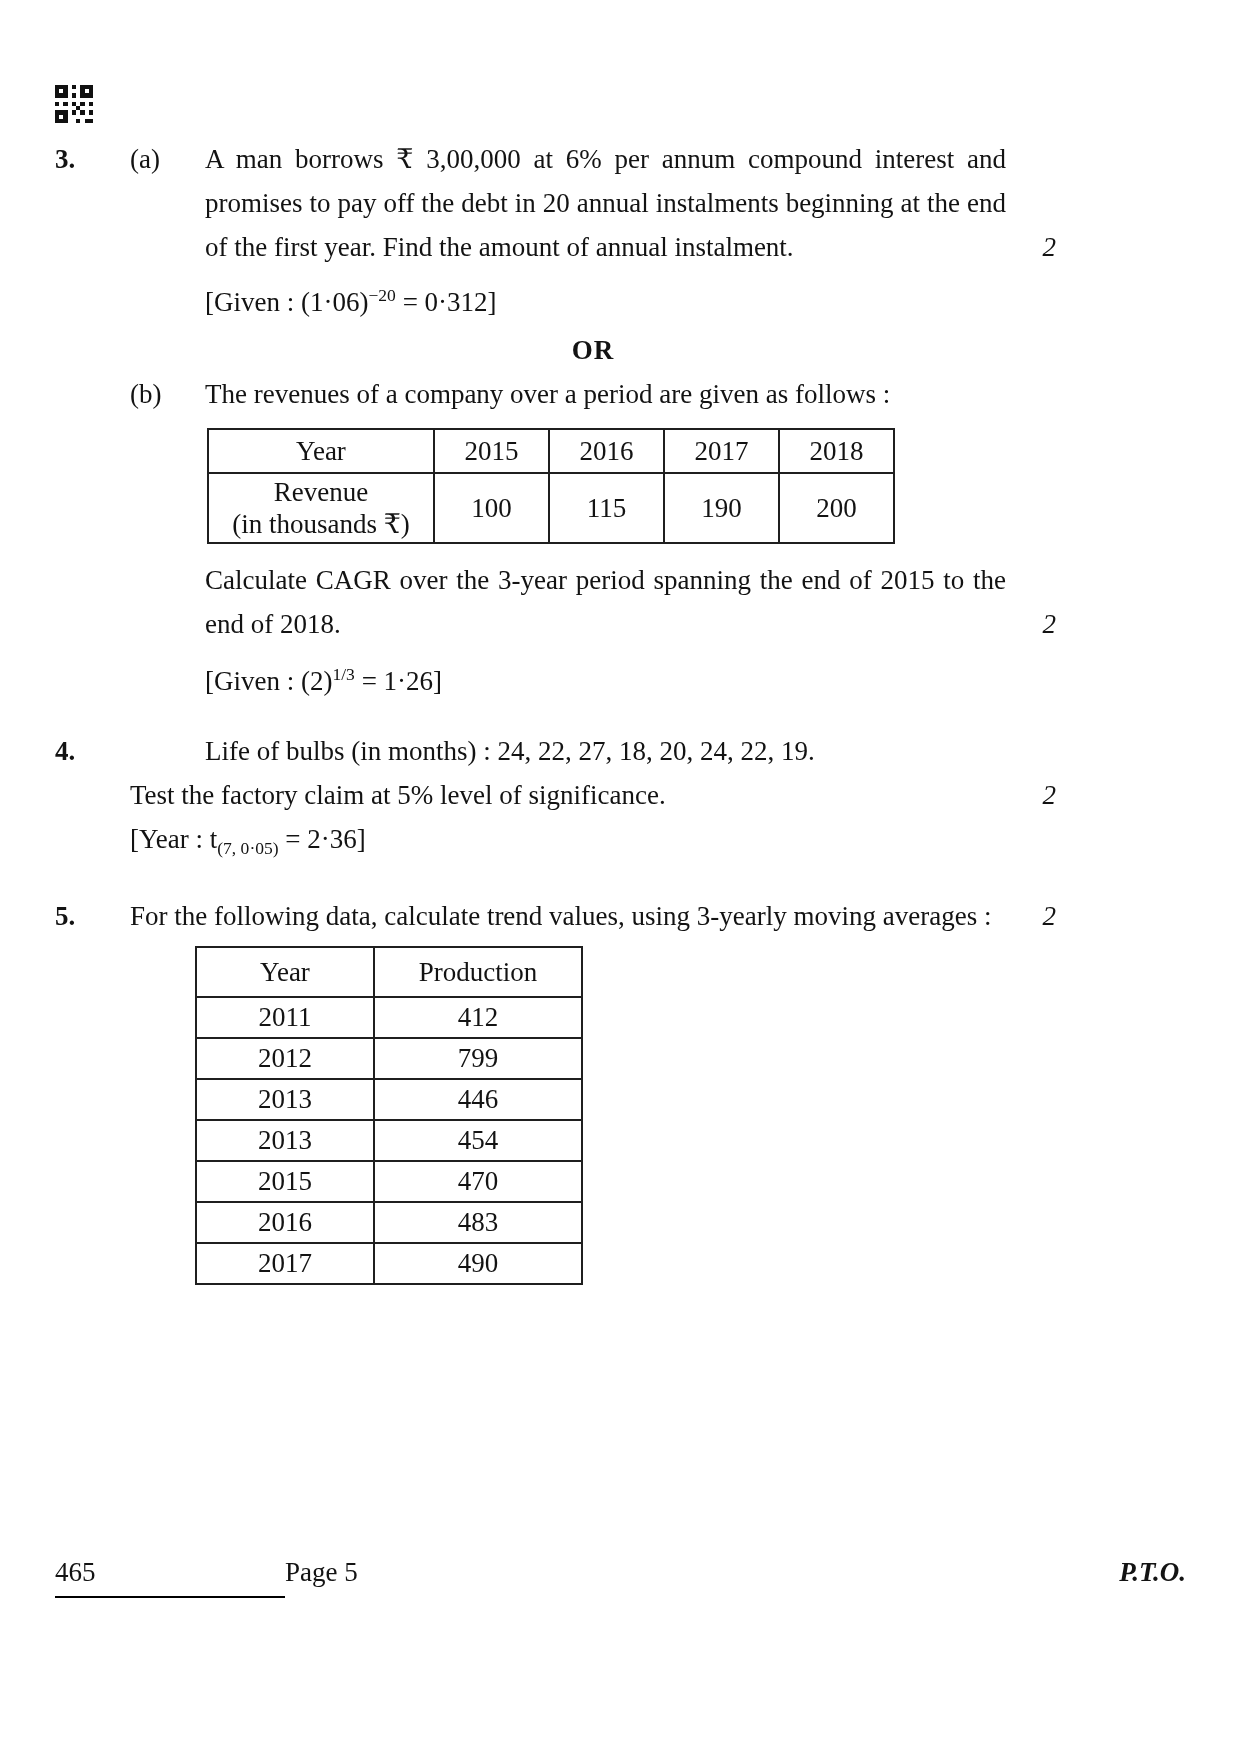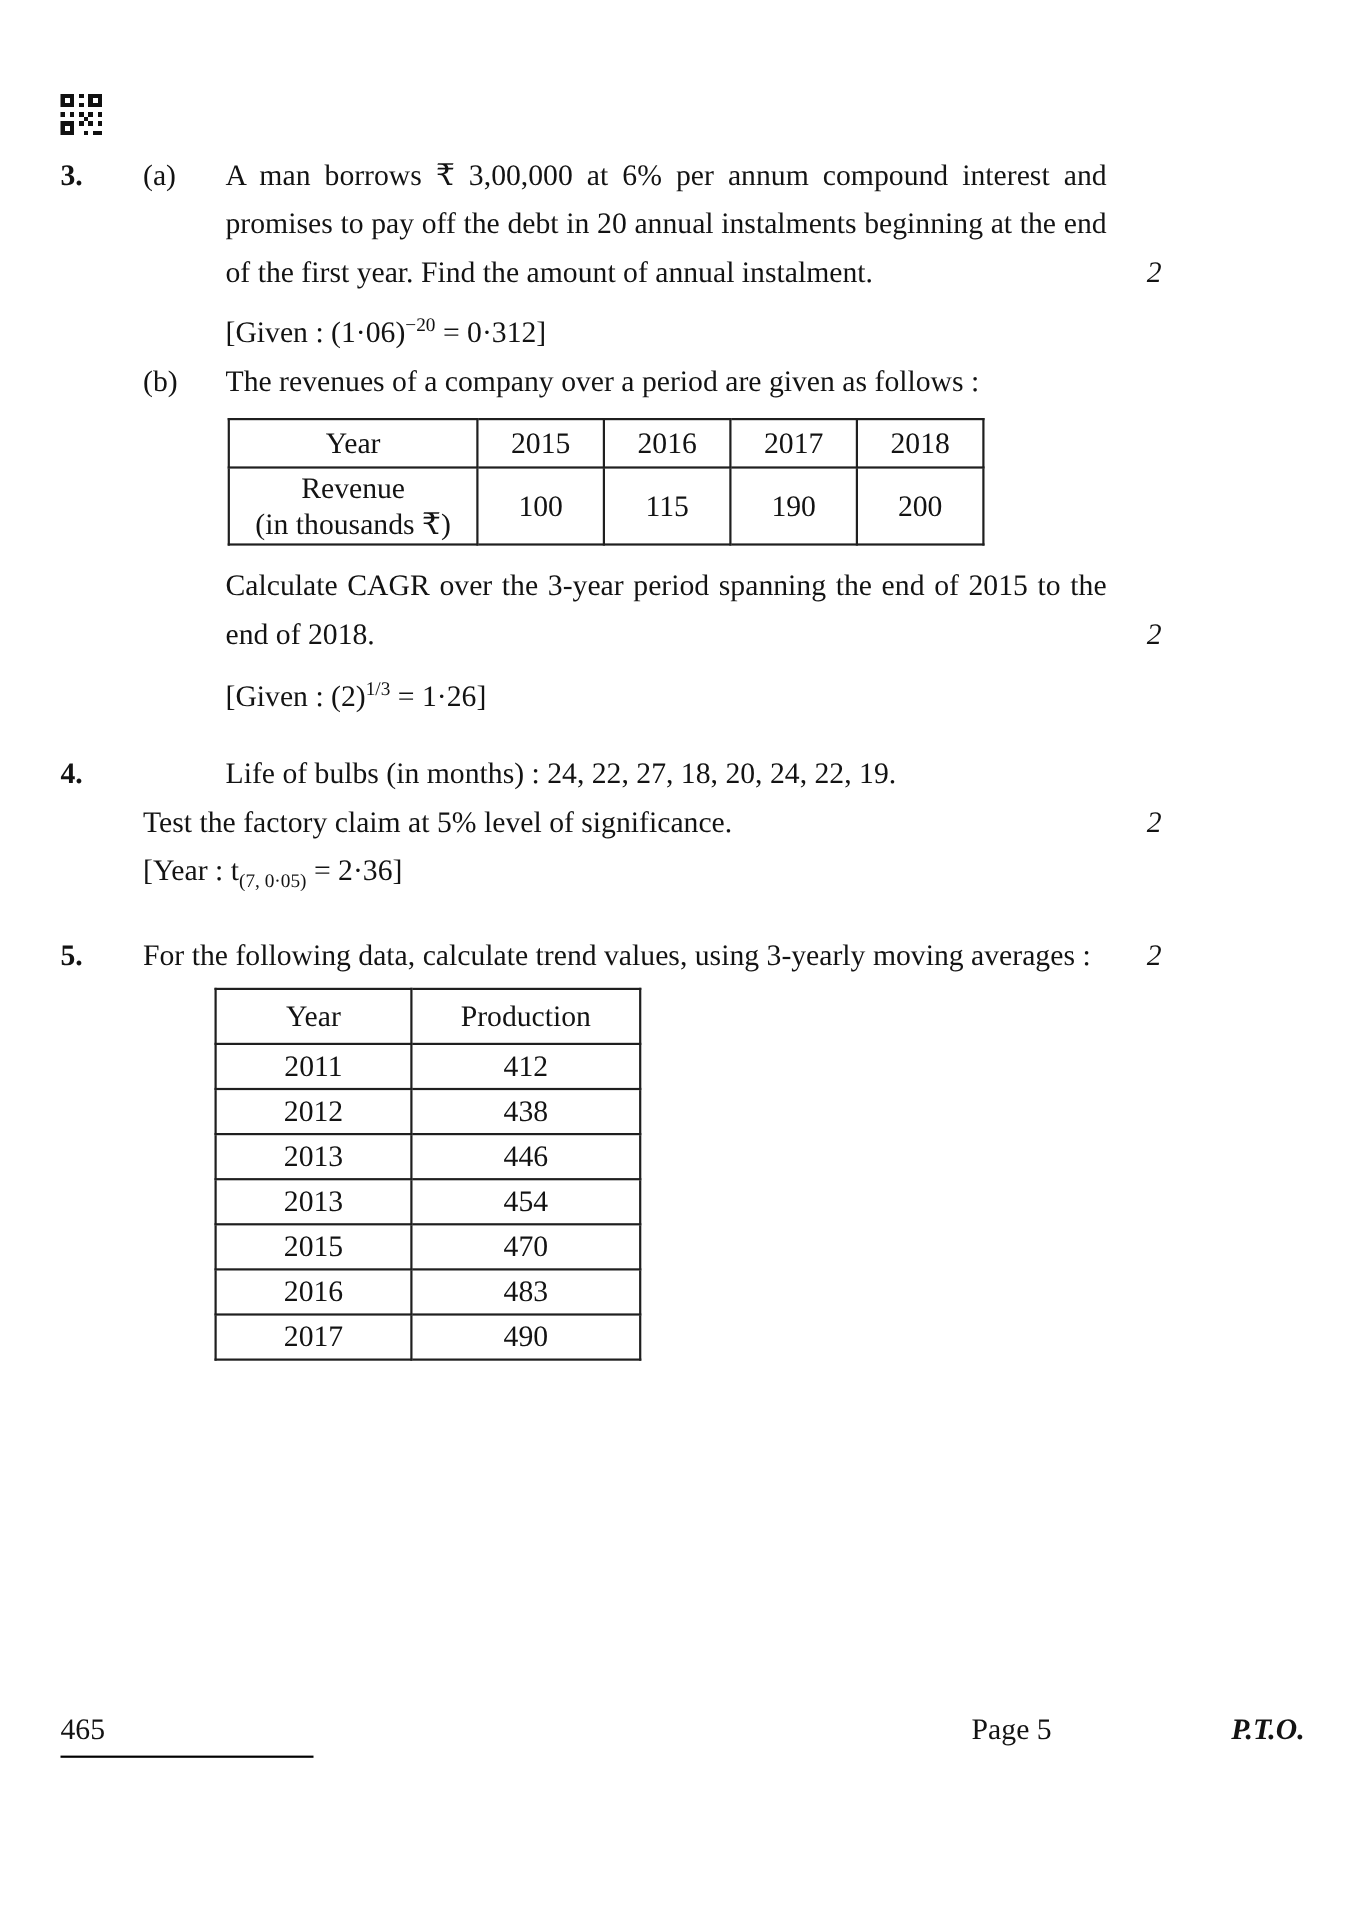--- a/index.html
+++ b/index.html
@@ -111,6 +111,7 @@
         </div>
       </div>
 
+      <div class="or">OR</div>
 
       <div class="part-row">
         <div class="pletter">(b)</div>

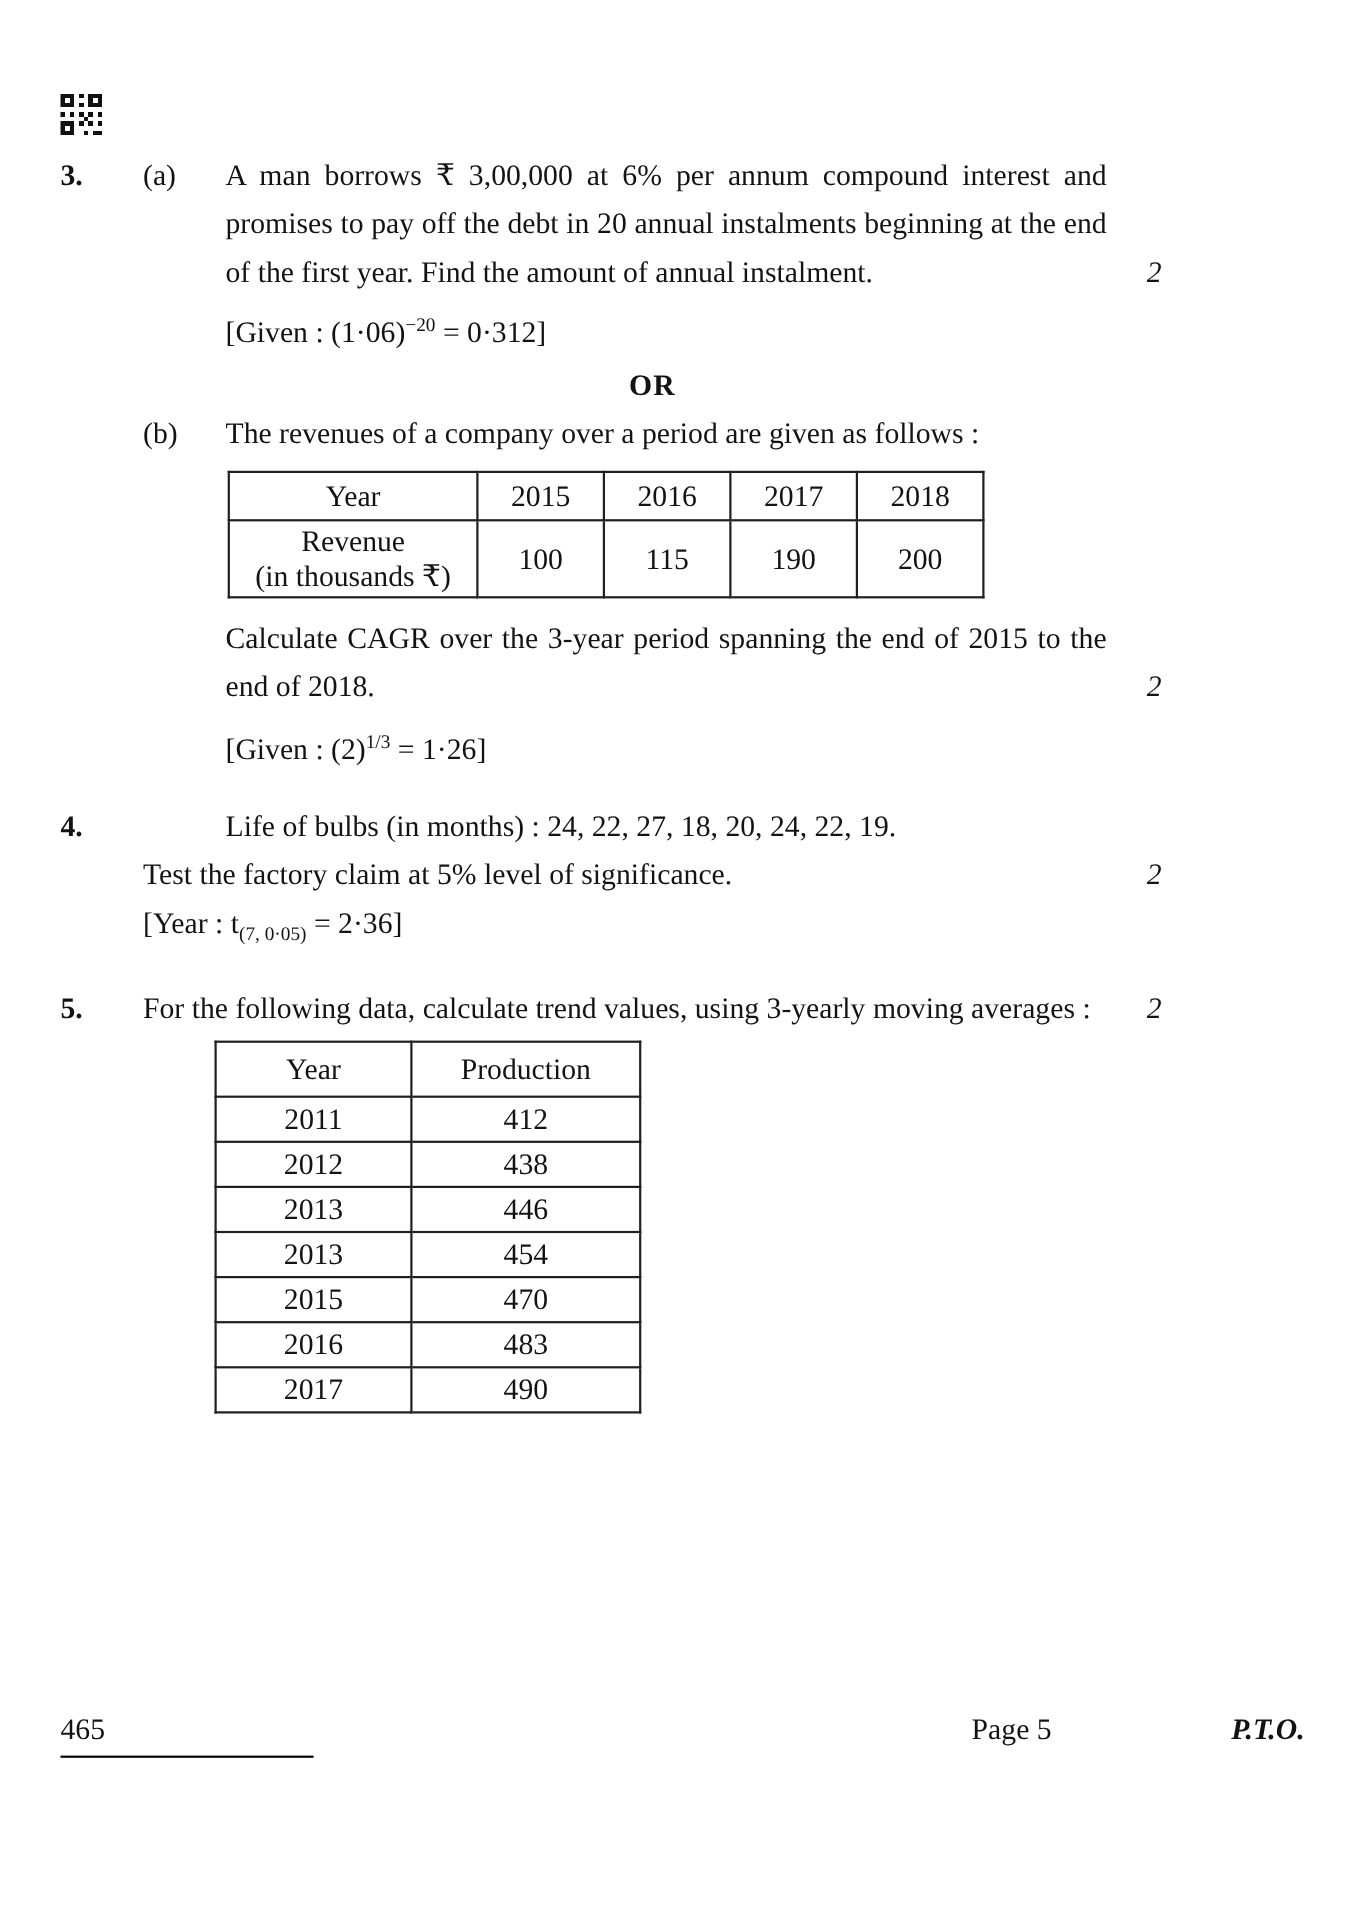--- a/index.html
+++ b/index.html
@@ -183,7 +183,7 @@
         </tr>
         <tr>
           <td>2012</td>
-          <td>438</td>
+          <td>799</td>
         </tr>
         <tr>
           <td>2013</td>

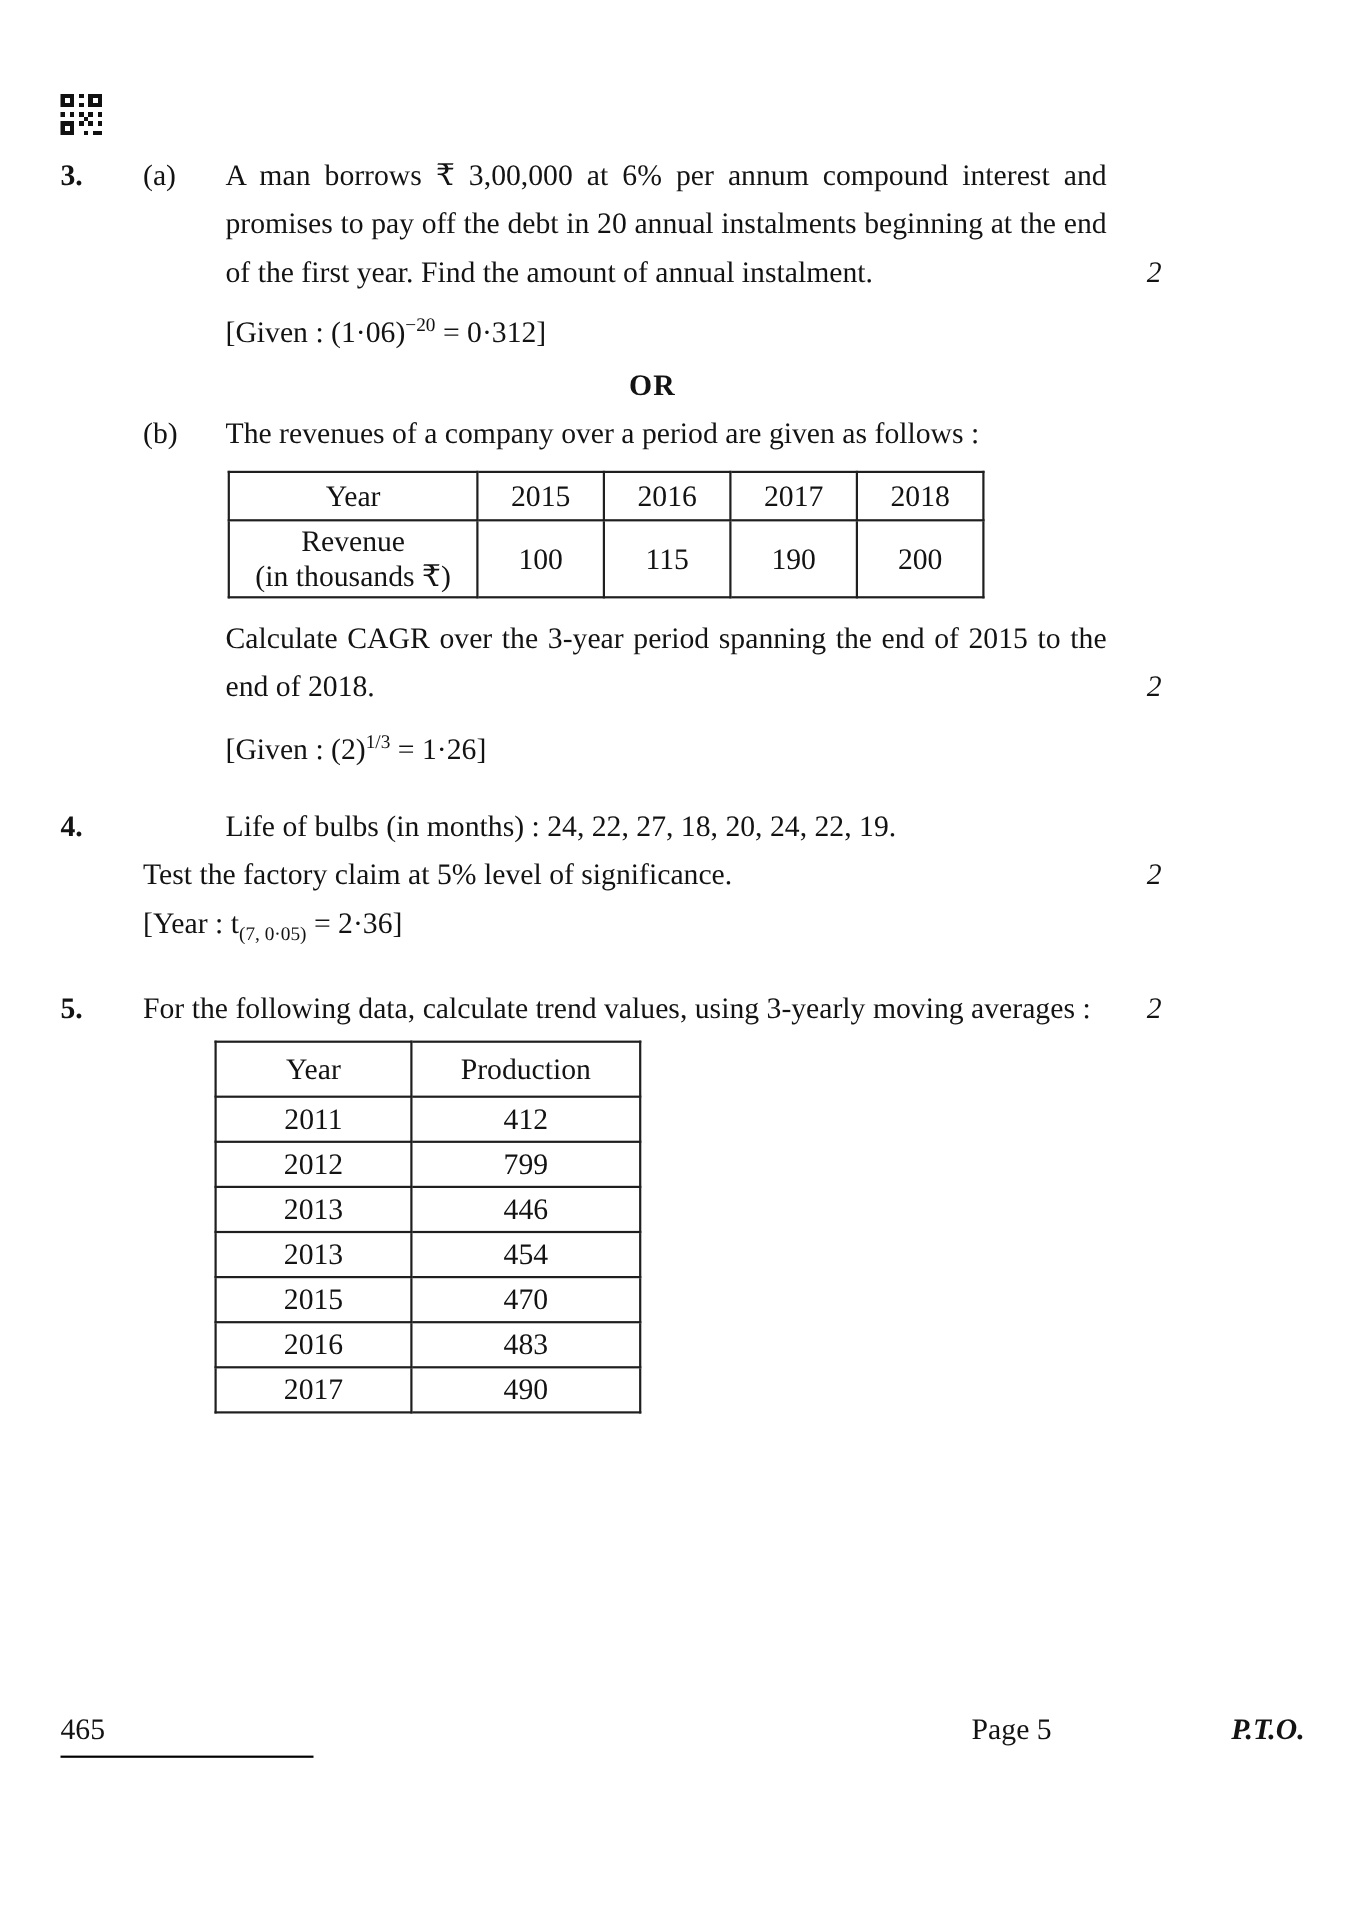--- a/index.html
+++ b/index.html
@@ -63,7 +63,7 @@
 
   .footer { position:absolute; left:55px; right:55px; top:1472px; display:flex; align-items:flex-start; }
   .f-left { width:230px; border-bottom:2px solid #000; padding-bottom:8px; }
-  .f-center { flex:1; text-align:right; }
+  .f-center { flex:1; text-align:left; }
   .f-right { width:230px; text-align:right; font-weight:bold; font-style:italic; }
 </style>
 </head>

